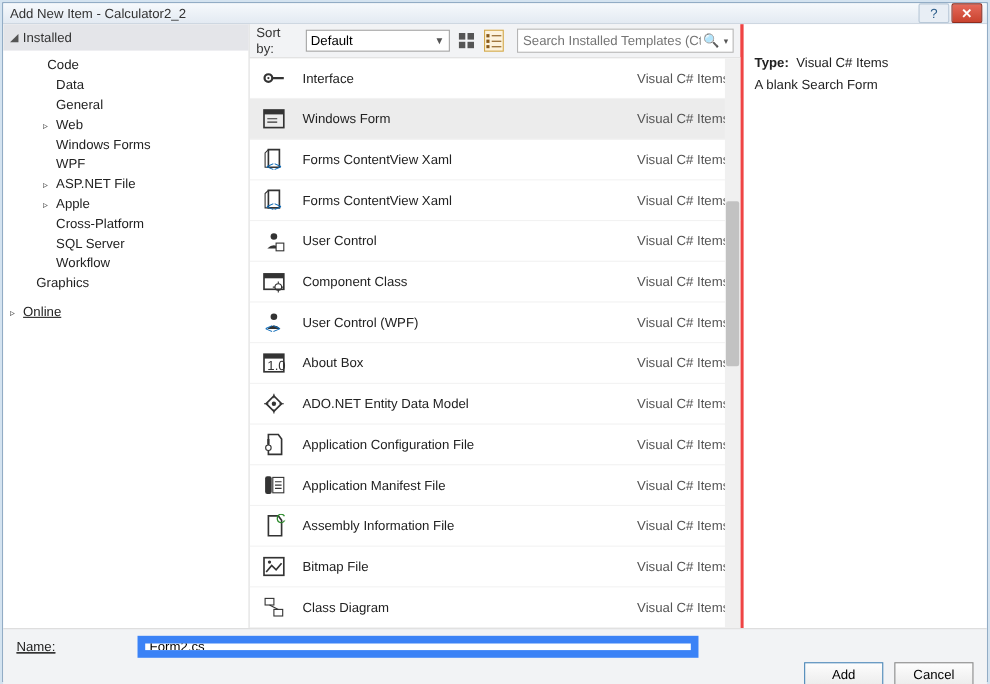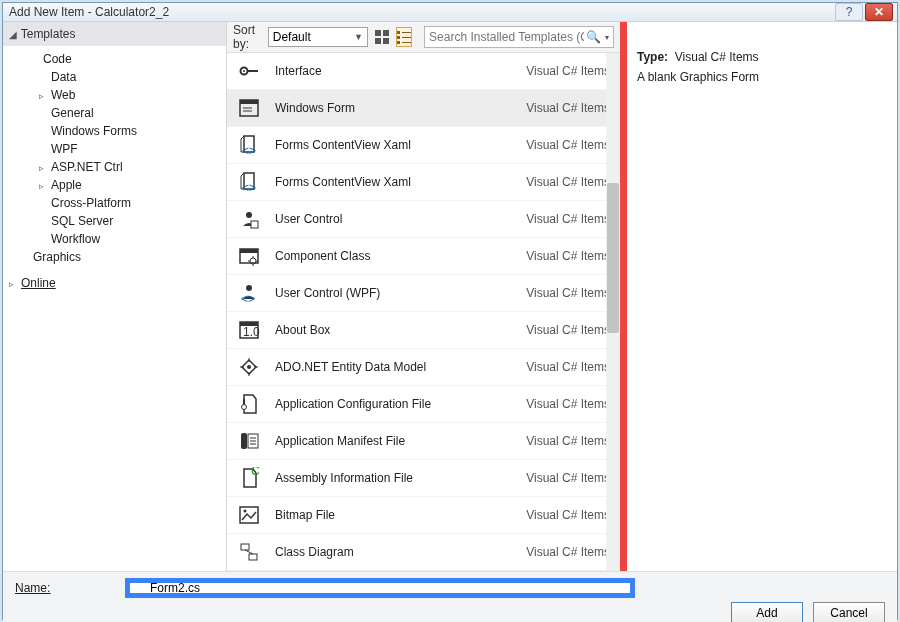--- a/index.html
+++ b/index.html
@@ -64,7 +64,7 @@
       <div class="left">
         <div class="hdr">
           <span class="tri">◢</span>
-          <span>Templates</span>
+          <span>Installed</span>
         </div>
         <ul class="tree" id="tree">
             <li style="padding-left: 28px;"><span class="exp"></span><span>Code</span></li>

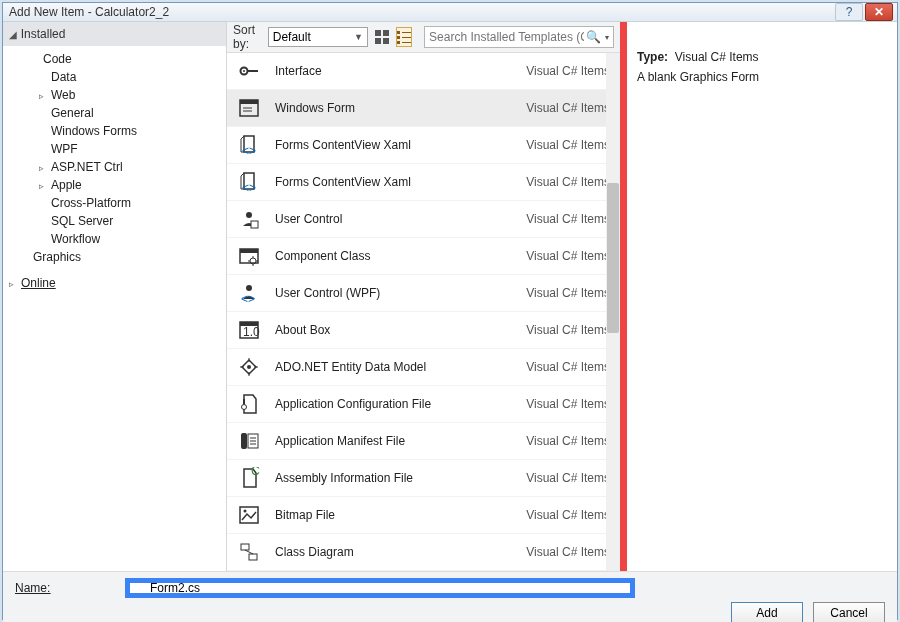--- a/index.html
+++ b/index.html
@@ -37,7 +37,7 @@
 .row .lang { color: #555; width: 120px; text-align: right; }
 .scrollbar { position: absolute; right: 0; top: 0; width: 14px; height: 100%; background: #f0f0f0; }
 .thumb { position: absolute; right: 1px; top: 130px; width: 12px; height: 150px; background: #c2c2c2; border-radius: 2px; }
-.right { width: 277px; background: #fff; border-left: 7px solid #ef4444; padding: 28px 10px 10px 10px; color: #222; }
+.right { width: 224px; background: #fff; border-left: 3px solid #ef4444; padding: 28px 10px 10px 10px; color: #222; }
 .right .tline { margin-bottom: 6px; }
 .right b { font-weight: 600; }
 .footer { padding: 6px 12px 10px 12px; background: #f2f3f5; border-top: 1px solid #dcdcdc; }

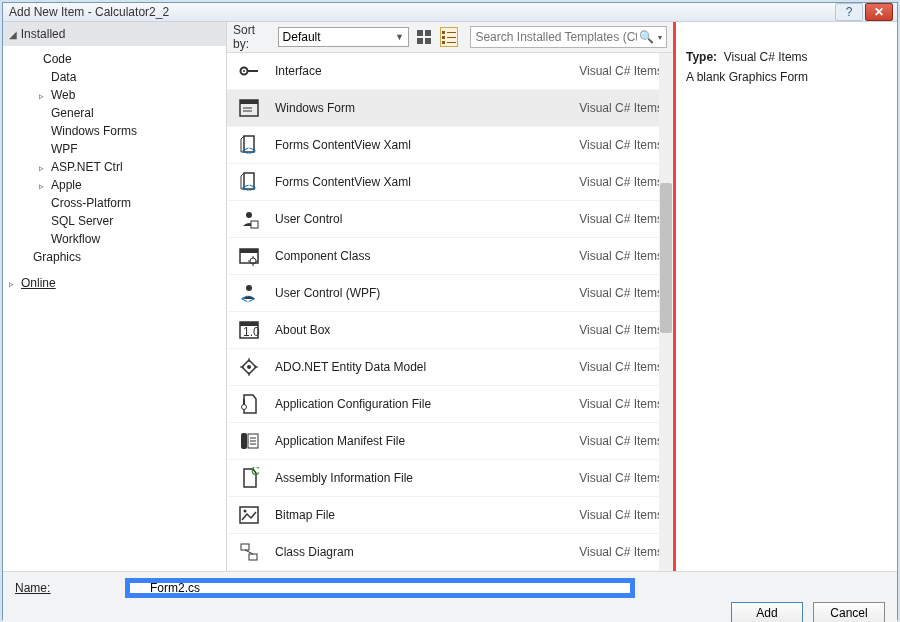--- a/index.html
+++ b/index.html
@@ -283,7 +283,7 @@
           <b>Type:</b>
           &nbsp;<span>Visual C# Items</span>
         </div>
-        <div>A blank Graphics Form</div>
+        <div>A blank Search Form</div>
       </div>
     </div>
     <div class="footer">

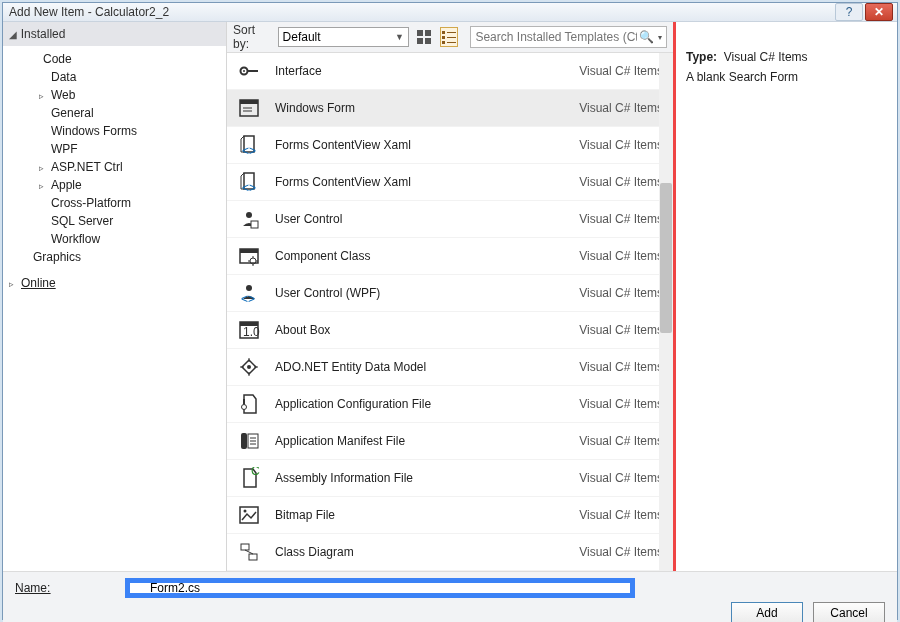--- a/index.html
+++ b/index.html
@@ -69,8 +69,8 @@
         <ul class="tree" id="tree">
             <li style="padding-left: 28px;"><span class="exp"></span><span>Code</span></li>
             <li style="padding-left: 36px;"><span class="exp"></span><span>Data</span></li>
+            <li style="padding-left: 36px;"><span class="exp"></span><span>General</span></li>
             <li style="padding-left: 36px;"><span class="exp">▹</span><span>Web</span></li>
-            <li style="padding-left: 36px;"><span class="exp"></span><span>General</span></li>
             <li style="padding-left: 36px;"><span class="exp"></span><span>Windows Forms</span></li>
             <li style="padding-left: 36px;"><span class="exp"></span><span>WPF</span></li>
             <li style="padding-left: 36px;"><span class="exp">▹</span><span>ASP.NET Ctrl</span></li>

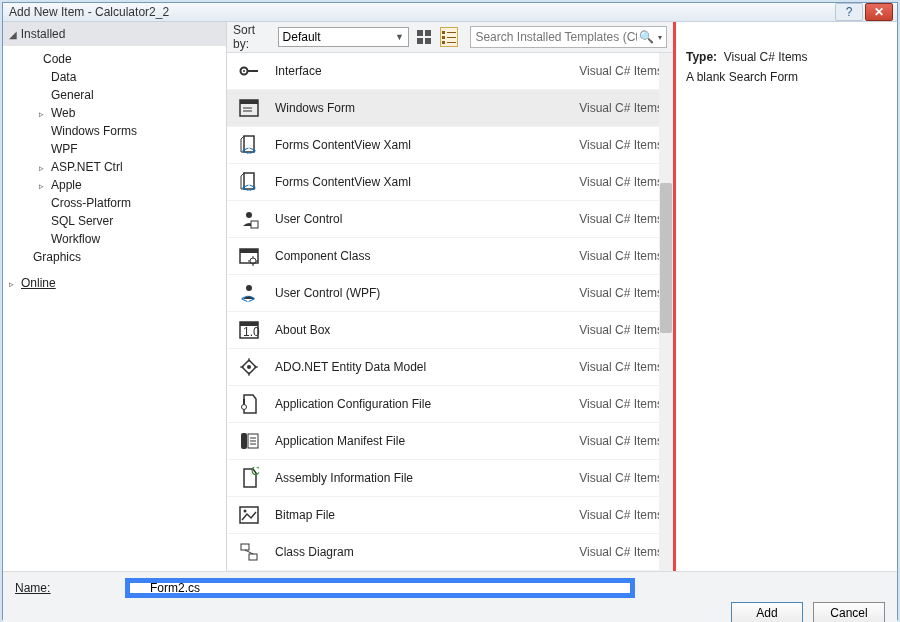--- a/index.html
+++ b/index.html
@@ -73,7 +73,7 @@
             <li style="padding-left: 36px;"><span class="exp">▹</span><span>Web</span></li>
             <li style="padding-left: 36px;"><span class="exp"></span><span>Windows Forms</span></li>
             <li style="padding-left: 36px;"><span class="exp"></span><span>WPF</span></li>
-            <li style="padding-left: 36px;"><span class="exp">▹</span><span>ASP.NET Ctrl</span></li>
+            <li style="padding-left: 36px;"><span class="exp">▹</span><span>ASP.NET File</span></li>
             <li style="padding-left: 36px;"><span class="exp">▹</span><span>Apple</span></li>
             <li style="padding-left: 36px;"><span class="exp"></span><span>Cross-Platform</span></li>
             <li style="padding-left: 36px;"><span class="exp"></span><span>SQL Server</span></li>

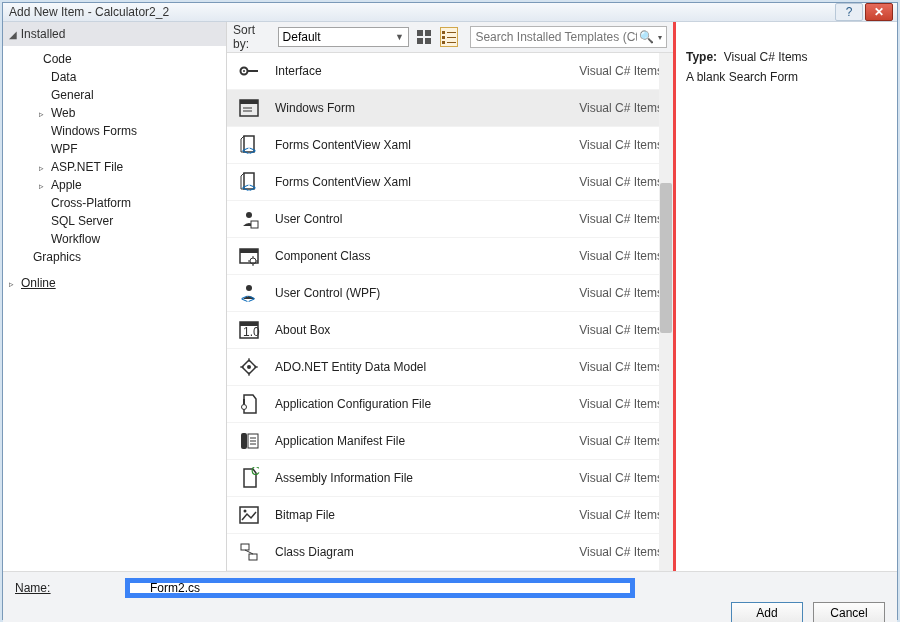--- a/index.html
+++ b/index.html
@@ -44,7 +44,7 @@
 .namerow { display: flex; align-items: center; margin-bottom: 4px; }
 .namerow label { width: 110px; text-decoration: underline; color: #222; text-decoration-style: solid; }
 .namerow label span.u { text-decoration: underline; }
-.nameinput { flex: 1; max-width: 510px; height: 20px; border: 5px solid #3b82f6; padding: 0 20px; background: #fff; outline: none; }
+.nameinput { flex: 1; max-width: 510px; height: 20px; border: 7px solid #3b82f6; padding: 0 4px; background: #fff; outline: none; }
 .btnrow { display: flex; justify-content: flex-end; gap: 10px; }
 .dbtn { width: 72px; height: 22px; border: 1px solid #8a8a8a; background: linear-gradient(#fdfdfd,#ececec); cursor: pointer; font-size: 12px; }
 .dbtn.primary { border: 1px solid #4a87b8; }

